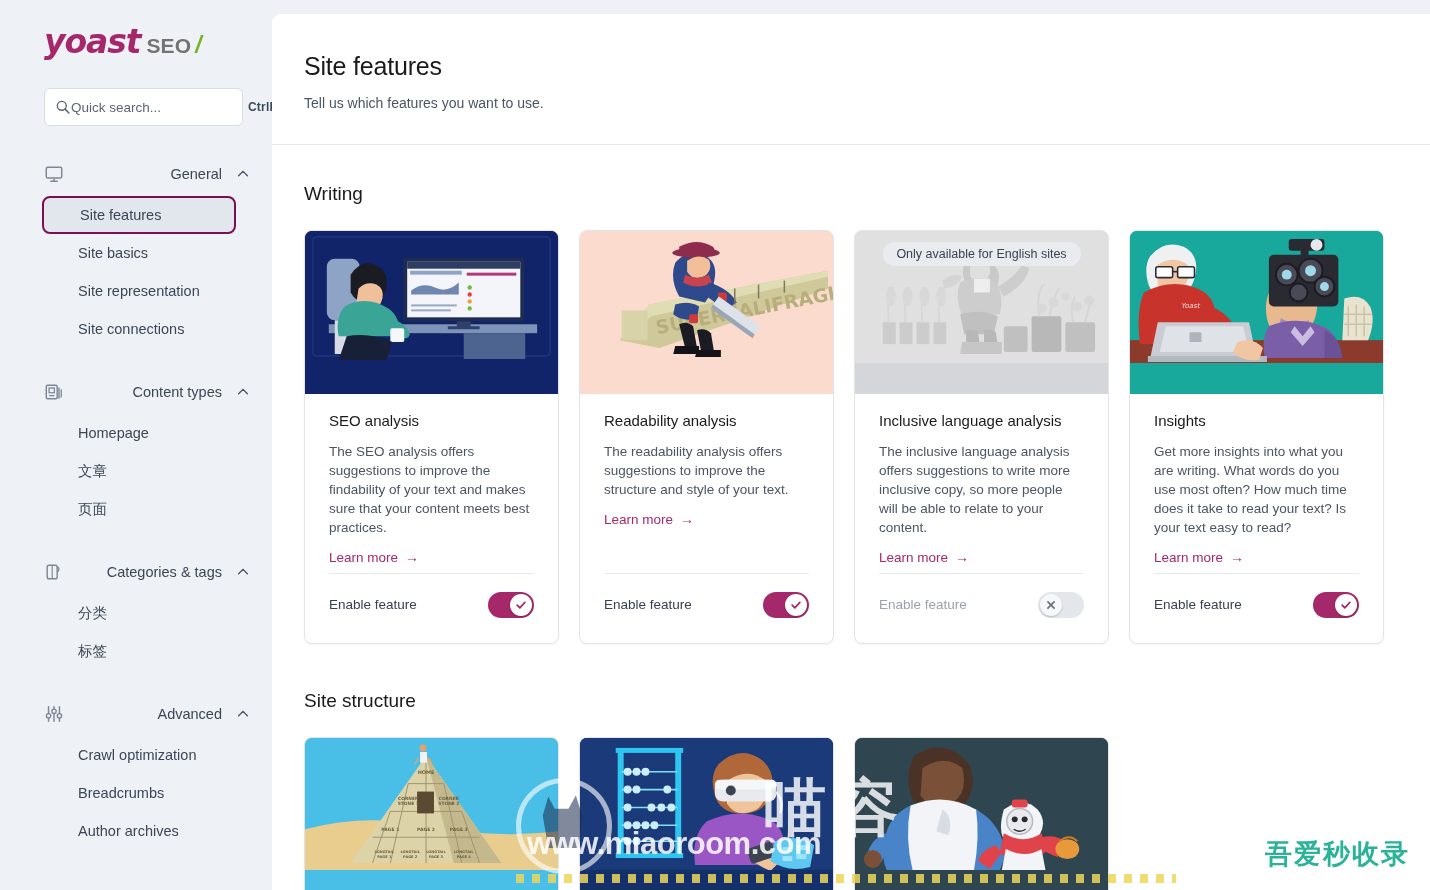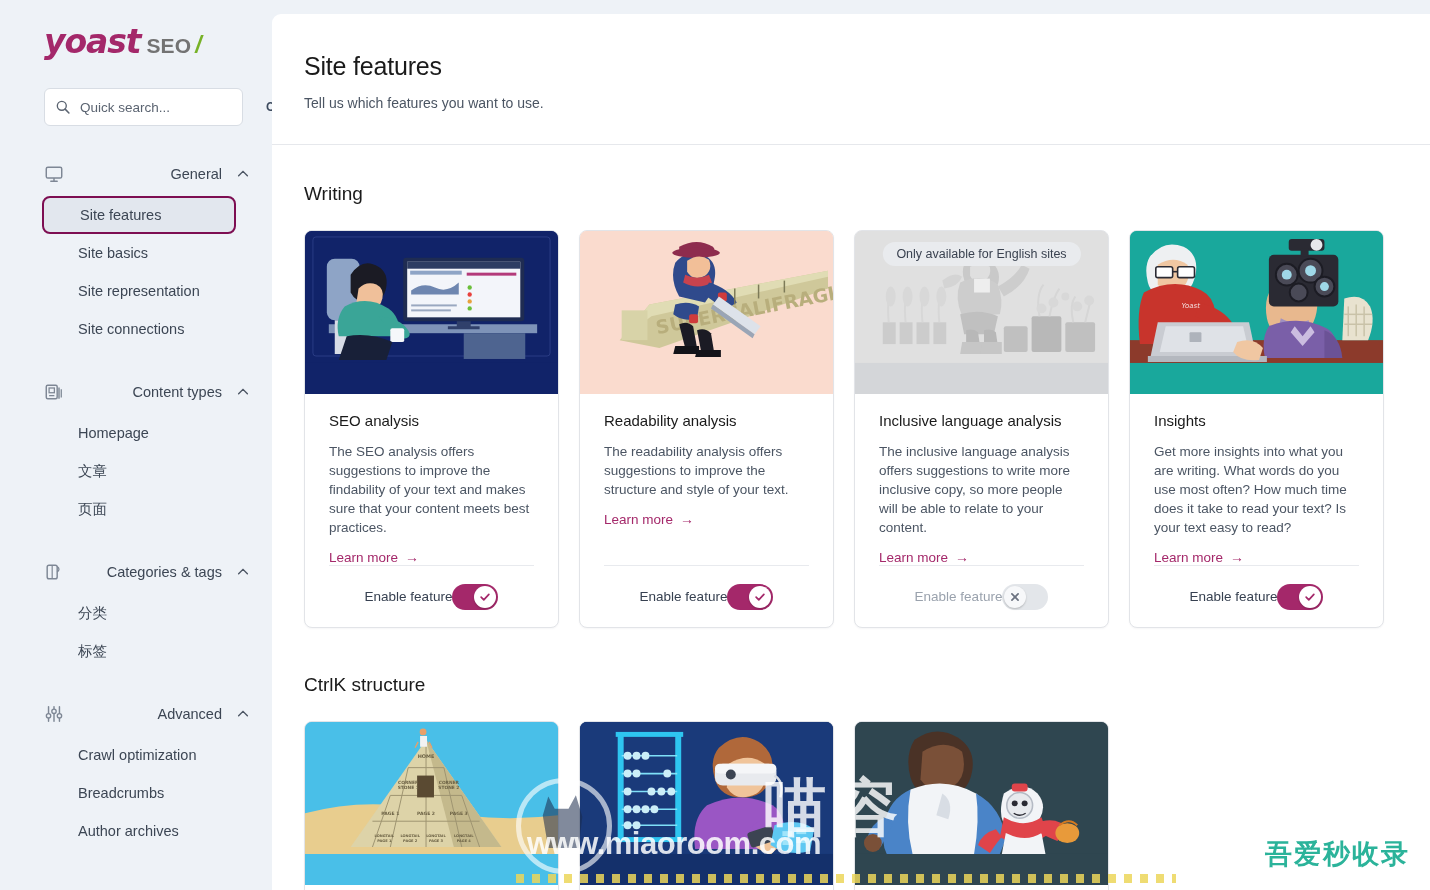--- a/index.html
+++ b/index.html
@@ -42,7 +42,6 @@
     border-radius: 6px;
     display: flex; align-items: center;
     padding: 0 10px;
-    gap: 9px;
   }
   .search-box .mag { width: 16px; height: 16px; flex: 0 0 16px; }
   .search-box input {

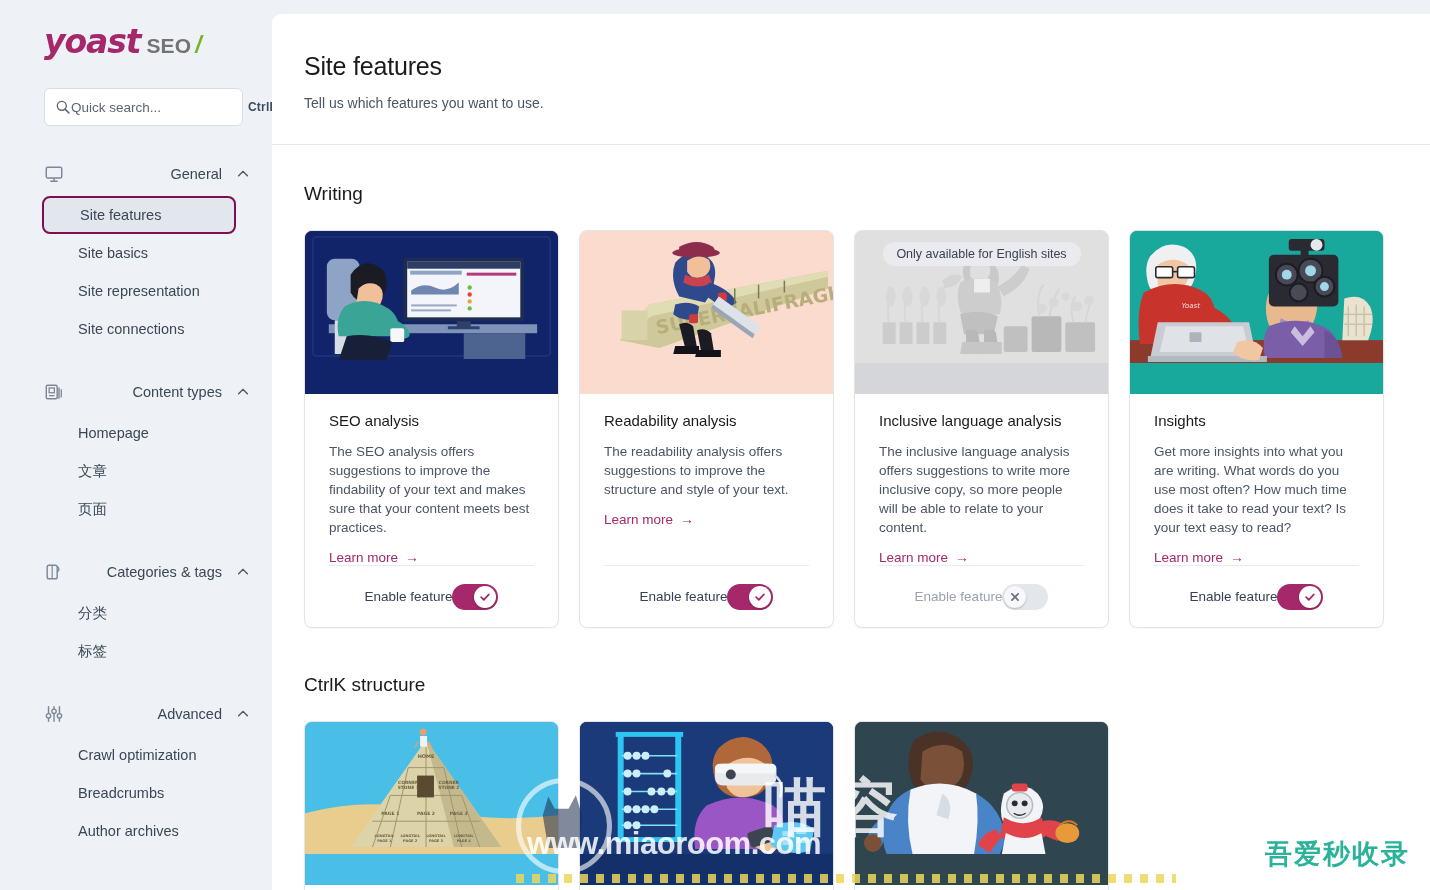--- a/index.html
+++ b/index.html
@@ -141,10 +141,10 @@
   }
   .learn .arr { font-size: 14px; }
   .card-foot {
-    margin: 0 24px;
+    margin: 8px 24px;
     border-top: 1px solid #e8eaee;
     height: 62px;
-    display: flex; align-items: center; justify-content: center;
+    display: flex; align-items: center; justify-content: space-between;
   }
   .foot-label { font-size: 13.5px; color: #374151; }
   .foot-label.dim { color: #9aa2ad; }

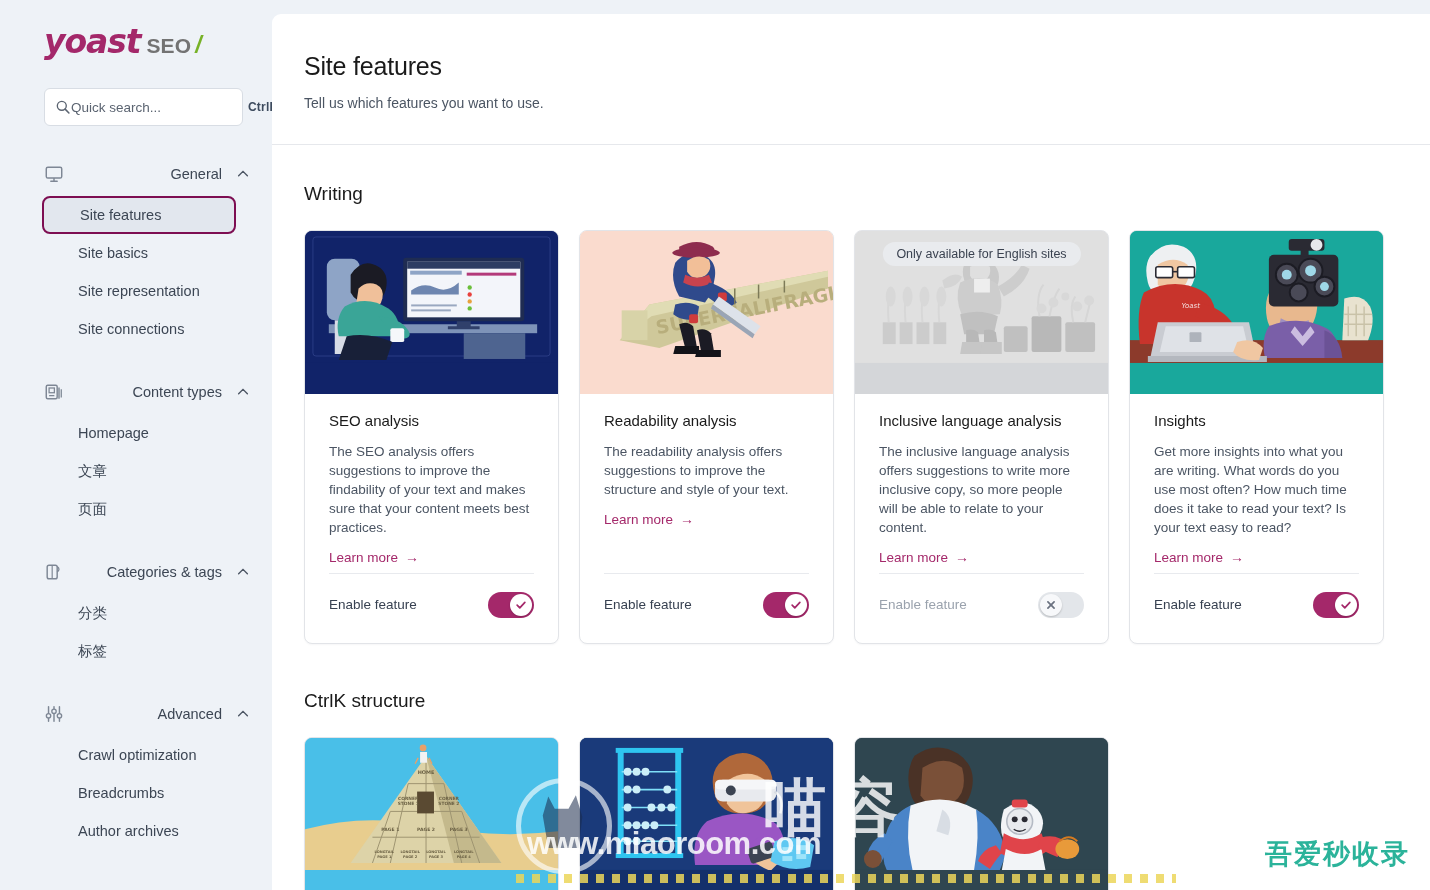--- a/index.html
+++ b/index.html
@@ -594,7 +594,7 @@
 
     </div>
 
-    <h2 class="section-title" style="padding-top:46px;">CtrlK structure</h2>
+    <h2 class="section-title" style="padding-top:46px;">Site structure</h2>
 
     <div class="cards">
 

